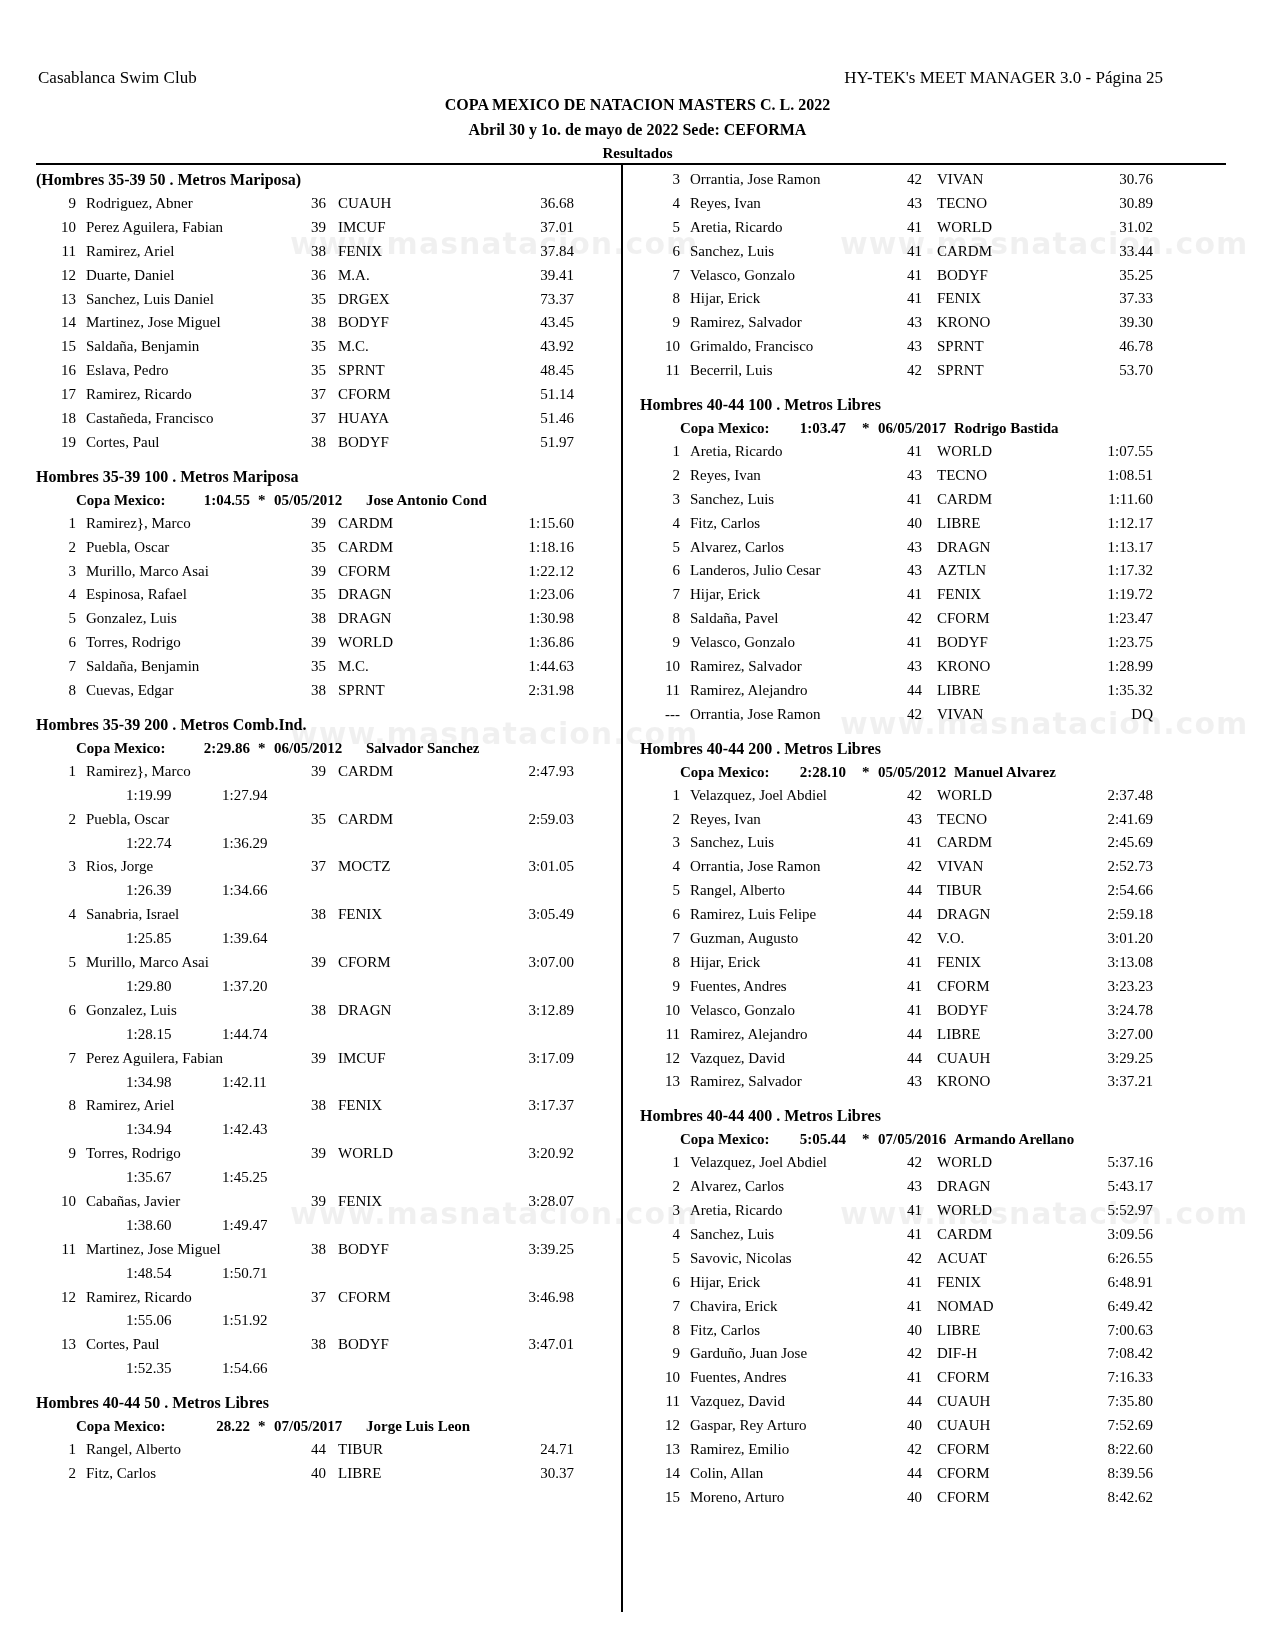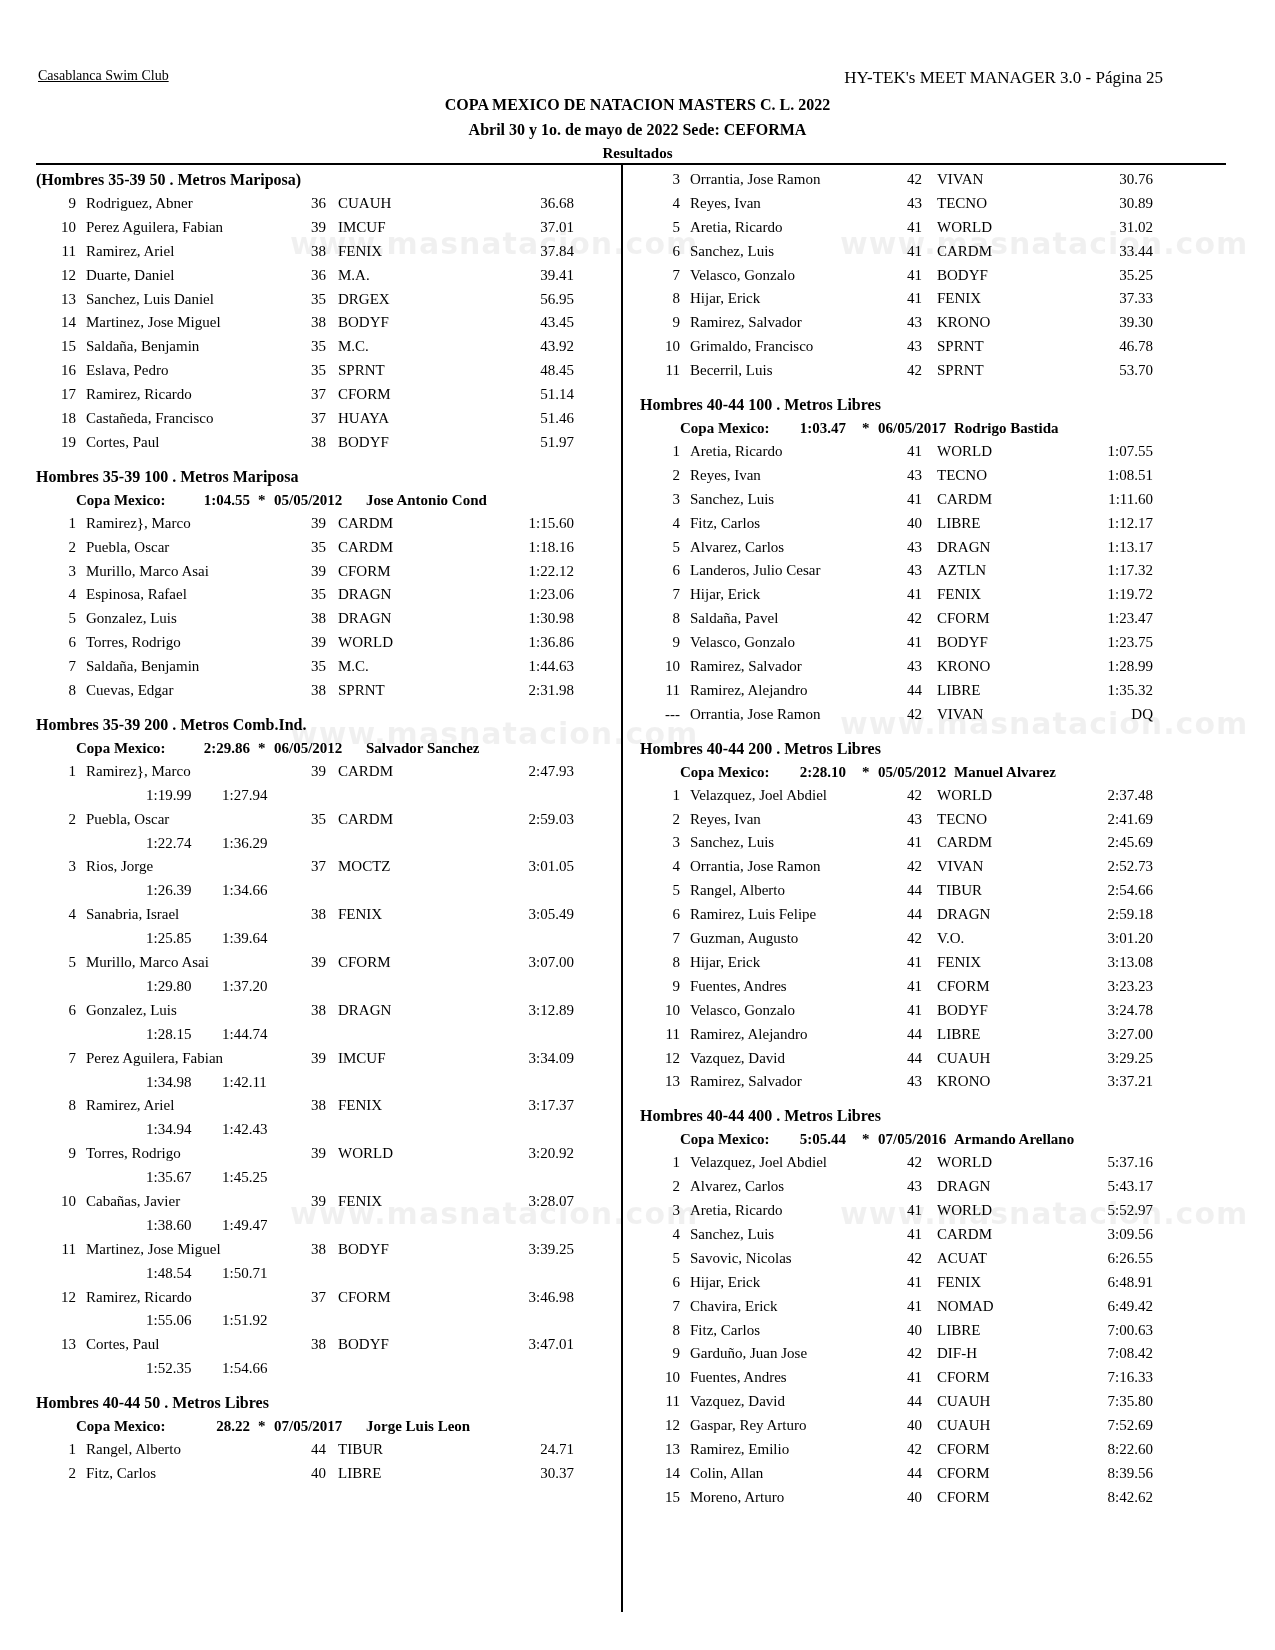--- a/index.html
+++ b/index.html
@@ -7,7 +7,7 @@
     width: 1275px; height: 1650px; position: relative; overflow: hidden;
     font-family: "Liberation Serif", "DejaVu Serif", serif; color: #000;
   }
-  .hdr-left { position: absolute; left: 38px; top: 68px; font-size: 14px; text-decoration: underline; }
+  .hdr-left { position: absolute; left: 38px; top: 68px; font-size: 17px; }
   .hdr-right { position: absolute; right: 112px; top: 68px; font-size: 17px; }
   .title-block { position: absolute; left: 0; width: 1275px; text-align: center; font-weight: bold; }
   .t1 { top: 96px; font-size: 16px; }

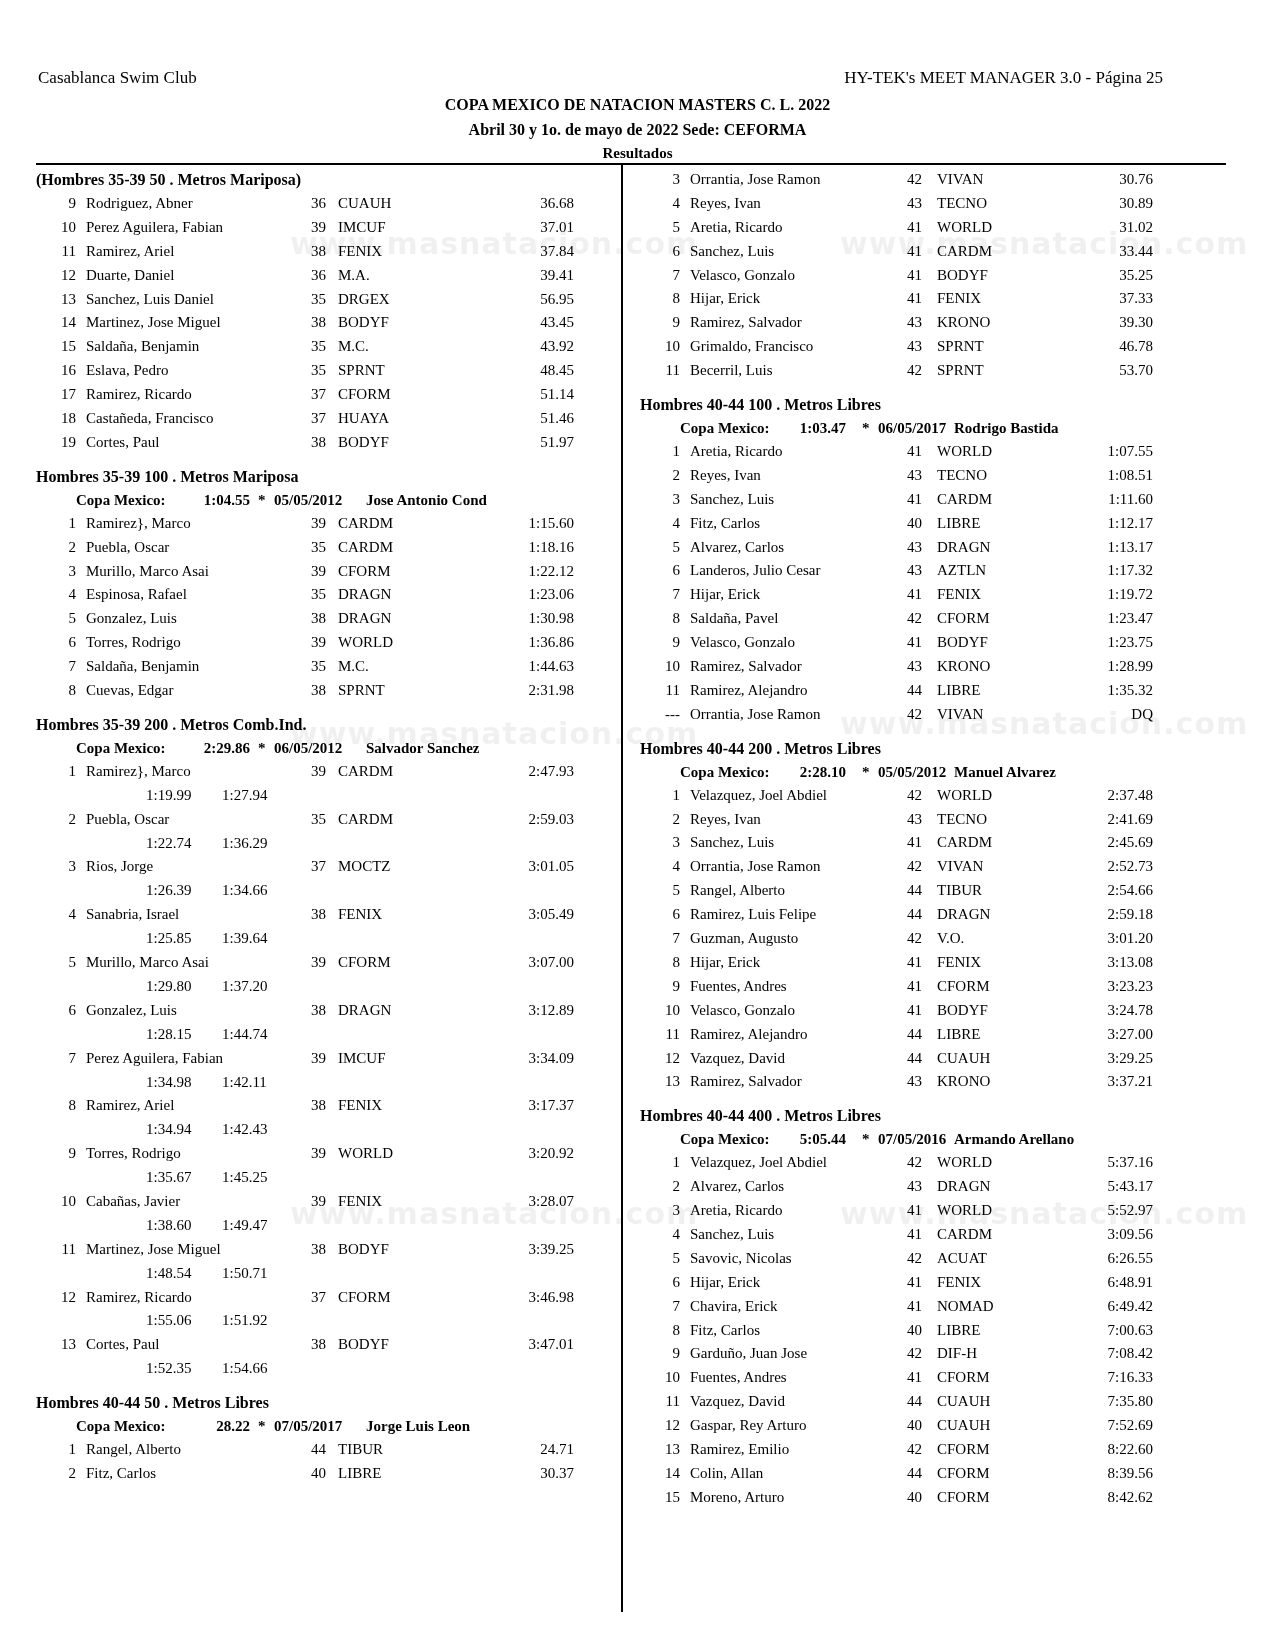--- a/index.html
+++ b/index.html
@@ -111,7 +111,7 @@
         <span class="c-name">Sanchez, Luis Daniel</span>
         <span class="c-age">35</span>
         <span class="c-team">DRGEX</span>
-        <span class="c-time">56.95</span>
+        <span class="c-time">73.37</span>
       </div>
       <div class="row">
         <span class="c-place">14</span>

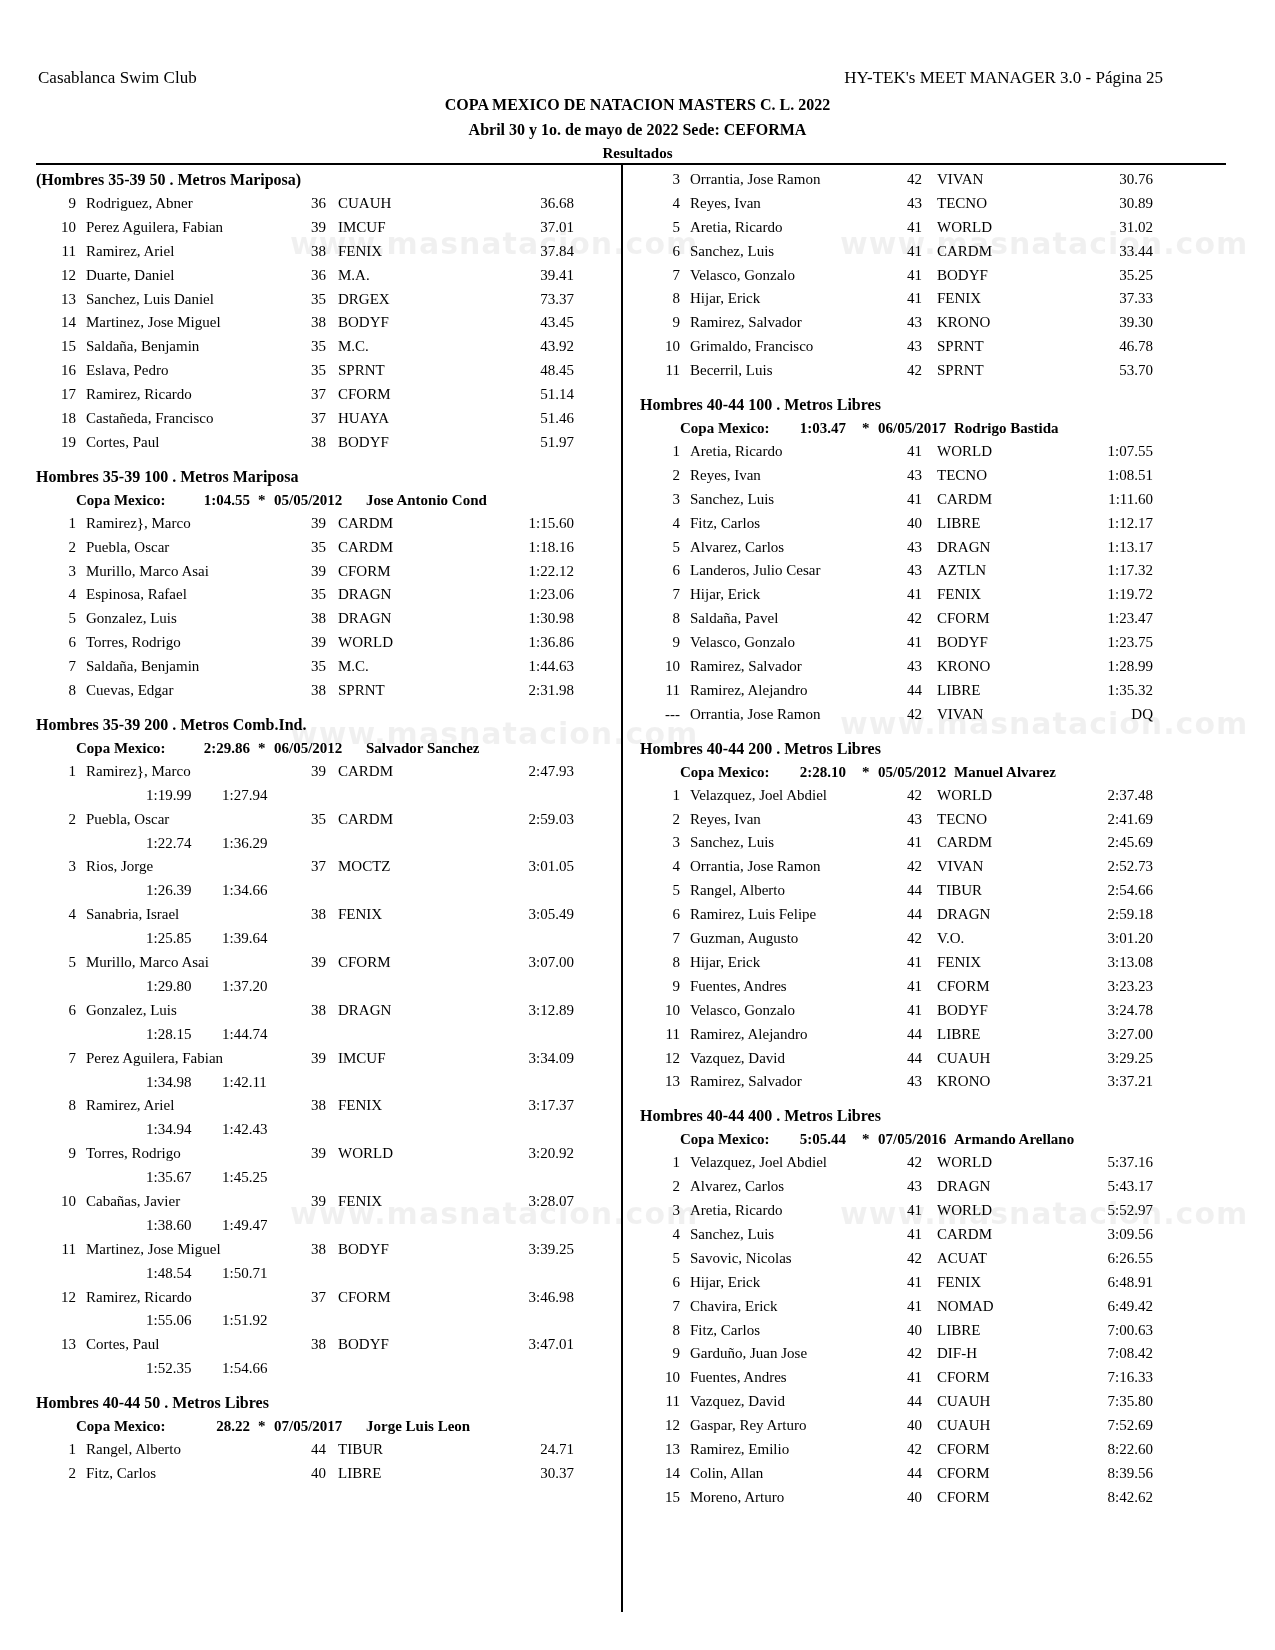--- a/index.html
+++ b/index.html
@@ -39,7 +39,7 @@
   .c-time { left: 420px; width: 118px; text-align: right; }
   .split { position: relative; height: 23.9px; line-height: 23.9px; font-size: 15px; }
   .split span { position: absolute; top: 0; }
-  .s1 { left: 90px; margin-left: 20px; }
+  .s1 { left: 90px; }
   .s2 { left: 186px; }
 
   .col-right .c-name { left: 50px; }

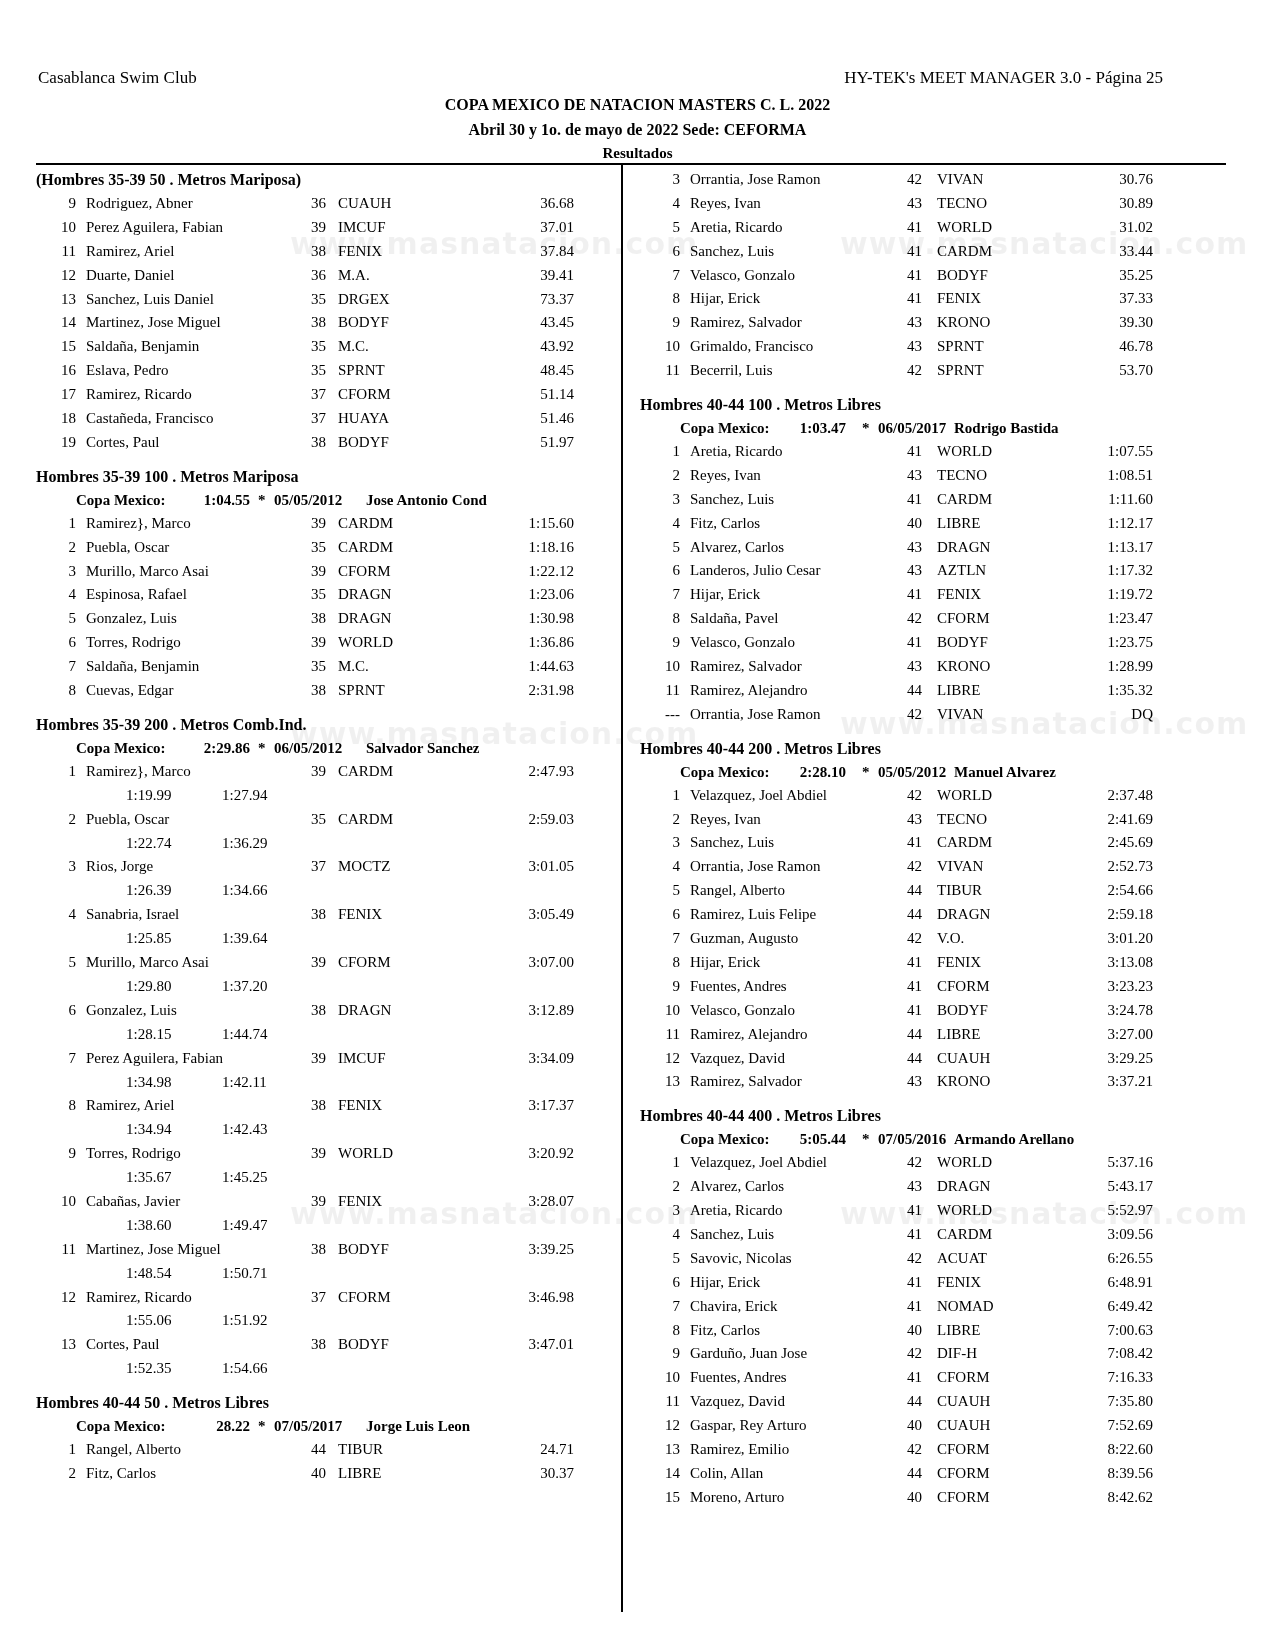--- a/index.html
+++ b/index.html
@@ -302,7 +302,7 @@
         <span class="c-name">Perez Aguilera, Fabian</span>
         <span class="c-age">39</span>
         <span class="c-team">IMCUF</span>
-        <span class="c-time">3:34.09</span>
+        <span class="c-time">3:17.09</span>
       </div>
       <div class="split">
         <span class="s1">1:34.98</span>

